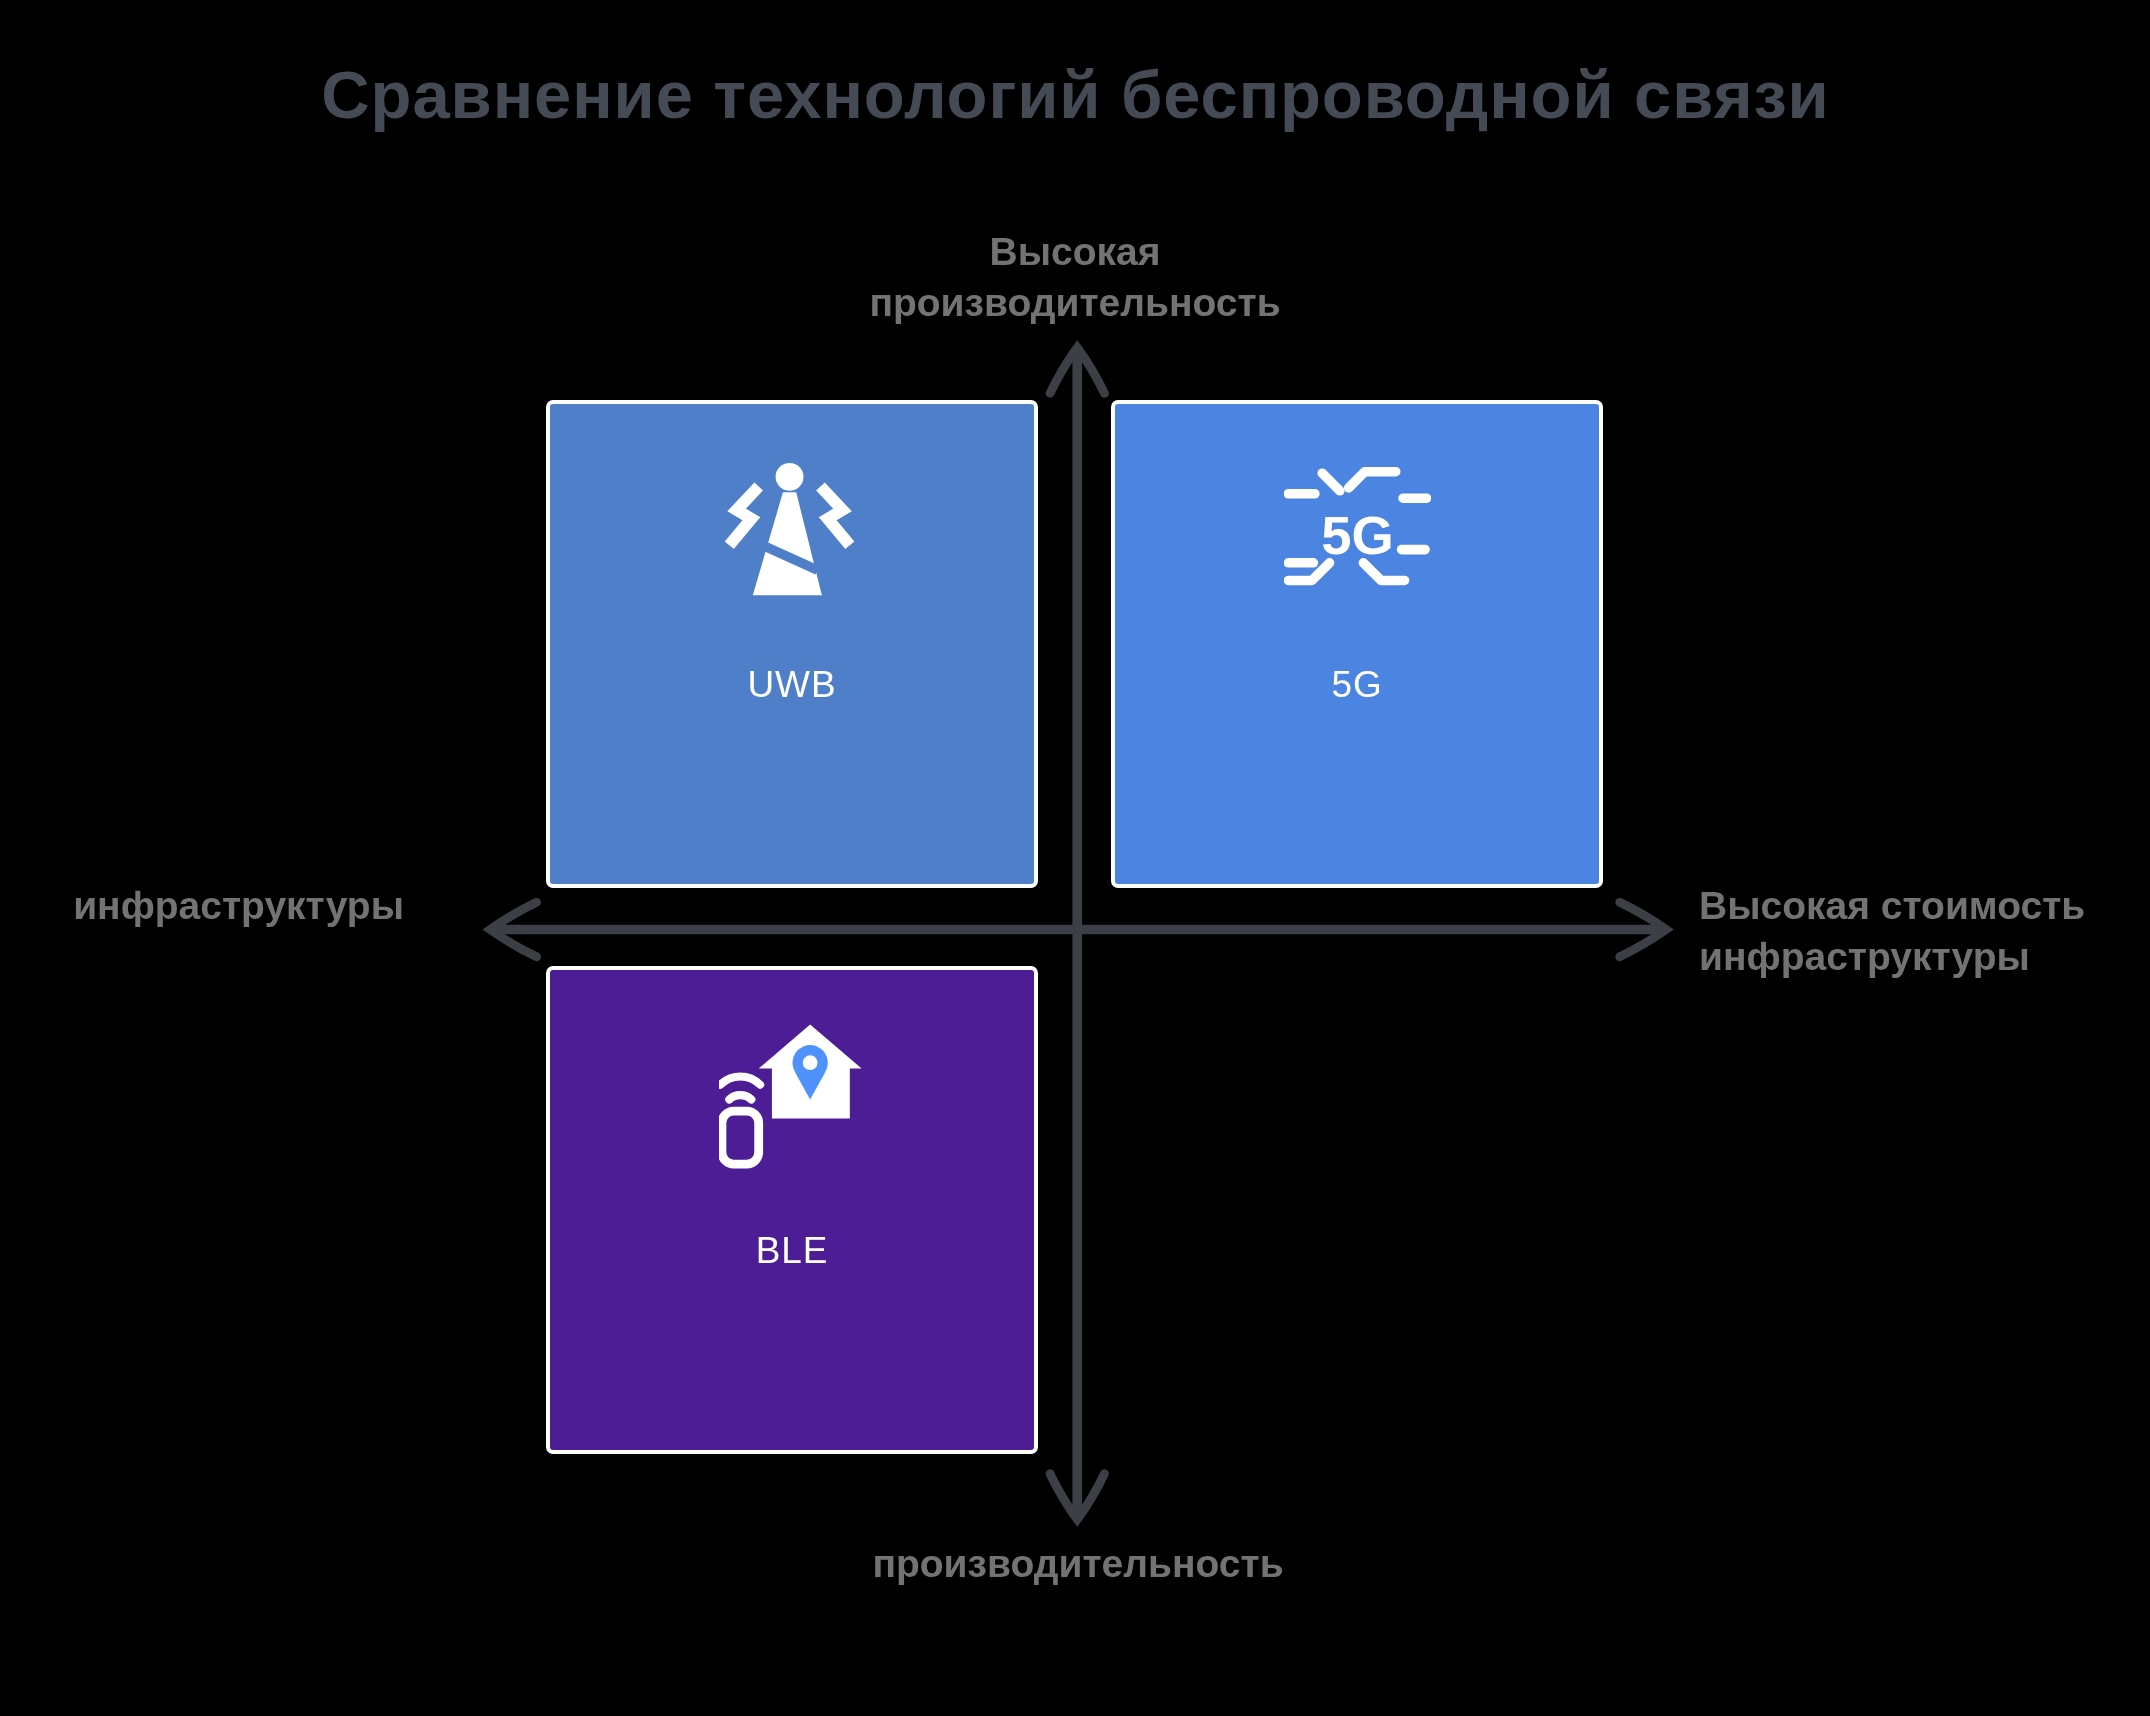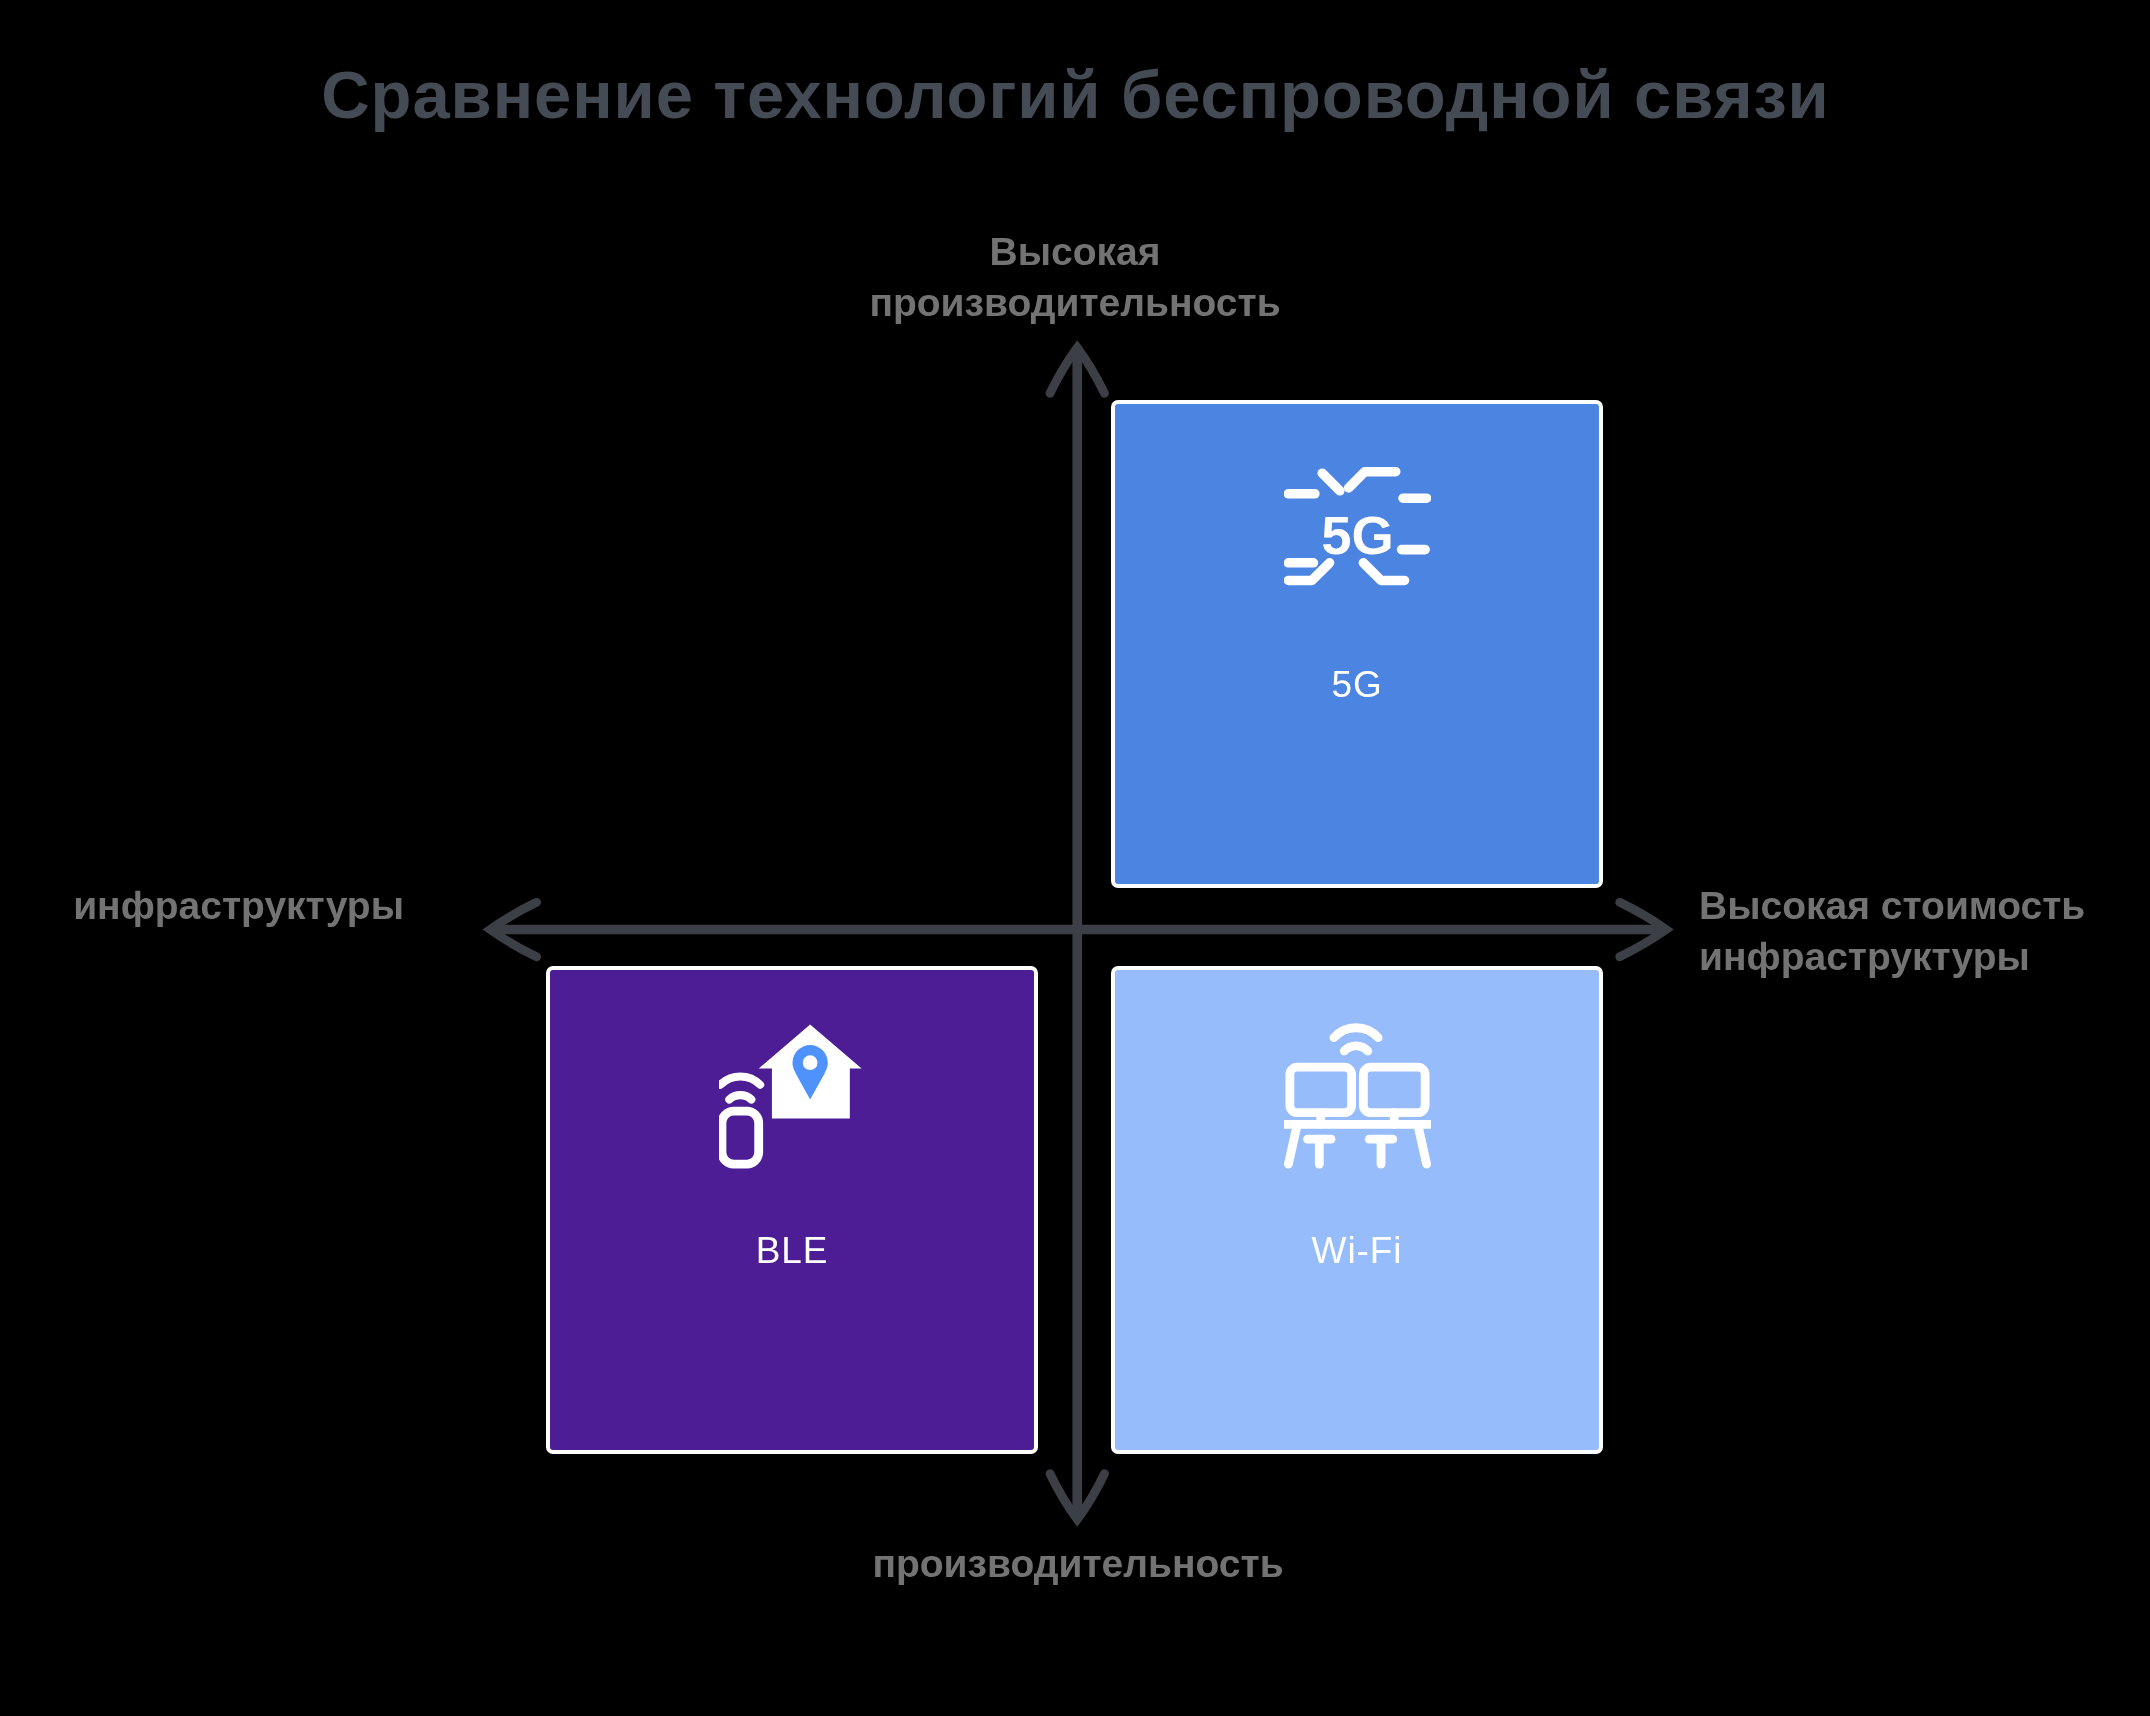--- a/index.html
+++ b/index.html
@@ -113,6 +113,16 @@
     <div>инфраструктуры</div>
   </div>
 
+  <div class="card pos-top-left" style="background-color: rgb(80, 127, 202);">
+    <svg class="icon" viewBox="0 0 100 100">
+      <circle cx="48" cy="13.5" r="9.5" fill="#ffffff"></circle>
+      <polygon points="43.5,24 52.5,24 70,94 23,94" fill="#ffffff"></polygon>
+      <line x1="23" y1="57" x2="67" y2="77" stroke="#507fca" stroke-width="6.5"></line>
+      <polyline points="27,20 12,36 22,42 7,60" fill="none" stroke="#ffffff" stroke-width="8"></polyline>
+      <polyline points="69,20 84,36 74,42 89,60" fill="none" stroke="#ffffff" stroke-width="8"></polyline>
+    </svg>
+    <div class="card-label">UWB</div>
+  </div>
 
   <div class="card pos-top-right" style="background-color: rgb(76, 132, 226);">
     <svg class="icon" viewBox="0 0 100 100">

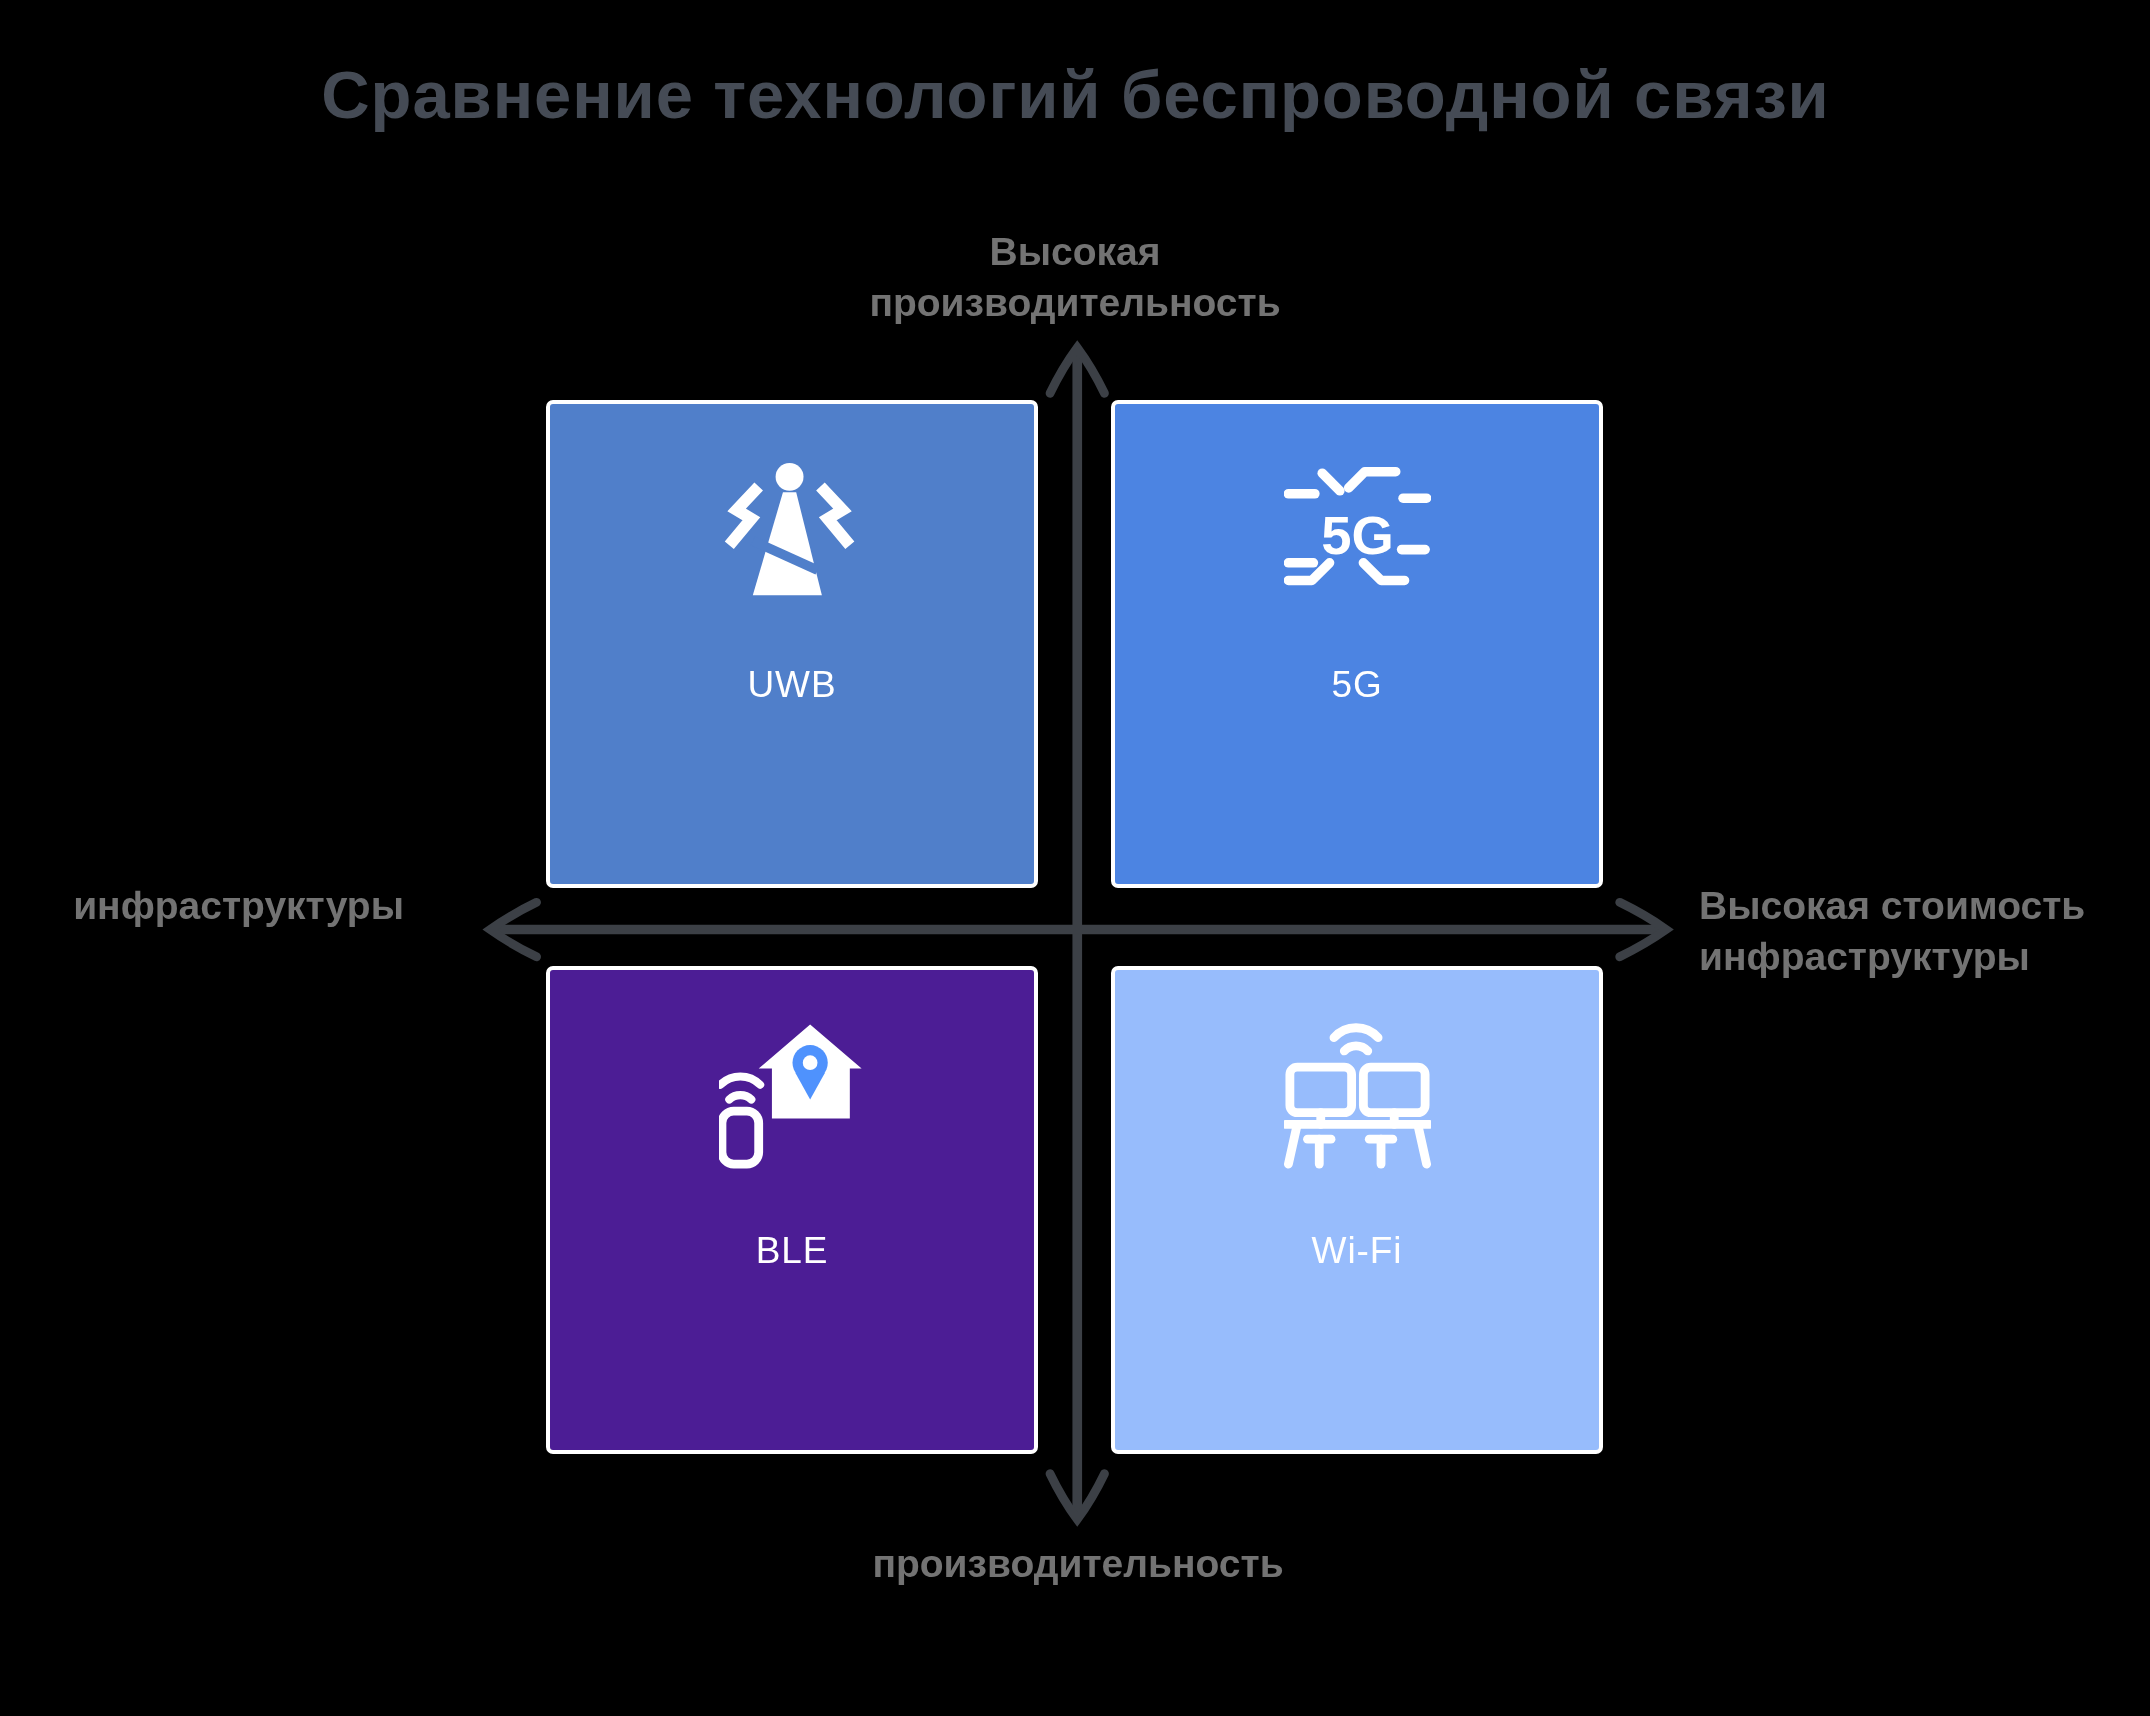--- a/index.html
+++ b/index.html
@@ -154,26 +154,6 @@
     <div class="card-label">BLE</div>
   </div>
 
-  <div class="card pos-bottom-right" style="background-color: rgb(151, 188, 252);">
-    <svg class="icon" viewBox="0 0 100 100">
-      <g fill="none" stroke="#ffffff" stroke-width="6" stroke-linecap="round" stroke-linejoin="round">
-        <path d="M41,19 a11,11 0 0 1 16,0"></path>
-        <path d="M34,10 a20,20 0 0 1 30,0"></path>
-        <rect x="4" y="30" width="42" height="31" rx="5"></rect>
-        <rect x="54" y="30" width="42" height="31" rx="5"></rect>
-        <path d="M25,61 V69"></path>
-        <path d="M75,61 V69"></path>
-        <path d="M1,69 H99"></path>
-        <path d="M9,69 L3,96"></path>
-        <path d="M91,69 L97,96"></path>
-        <path d="M16,79 H32"></path>
-        <path d="M24,79 V96"></path>
-        <path d="M58,79 H74"></path>
-        <path d="M66,79 V96"></path>
-      </g>
-    </svg>
-    <div class="card-label">Wi-Fi</div>
-  </div>
 
 </div>
 

